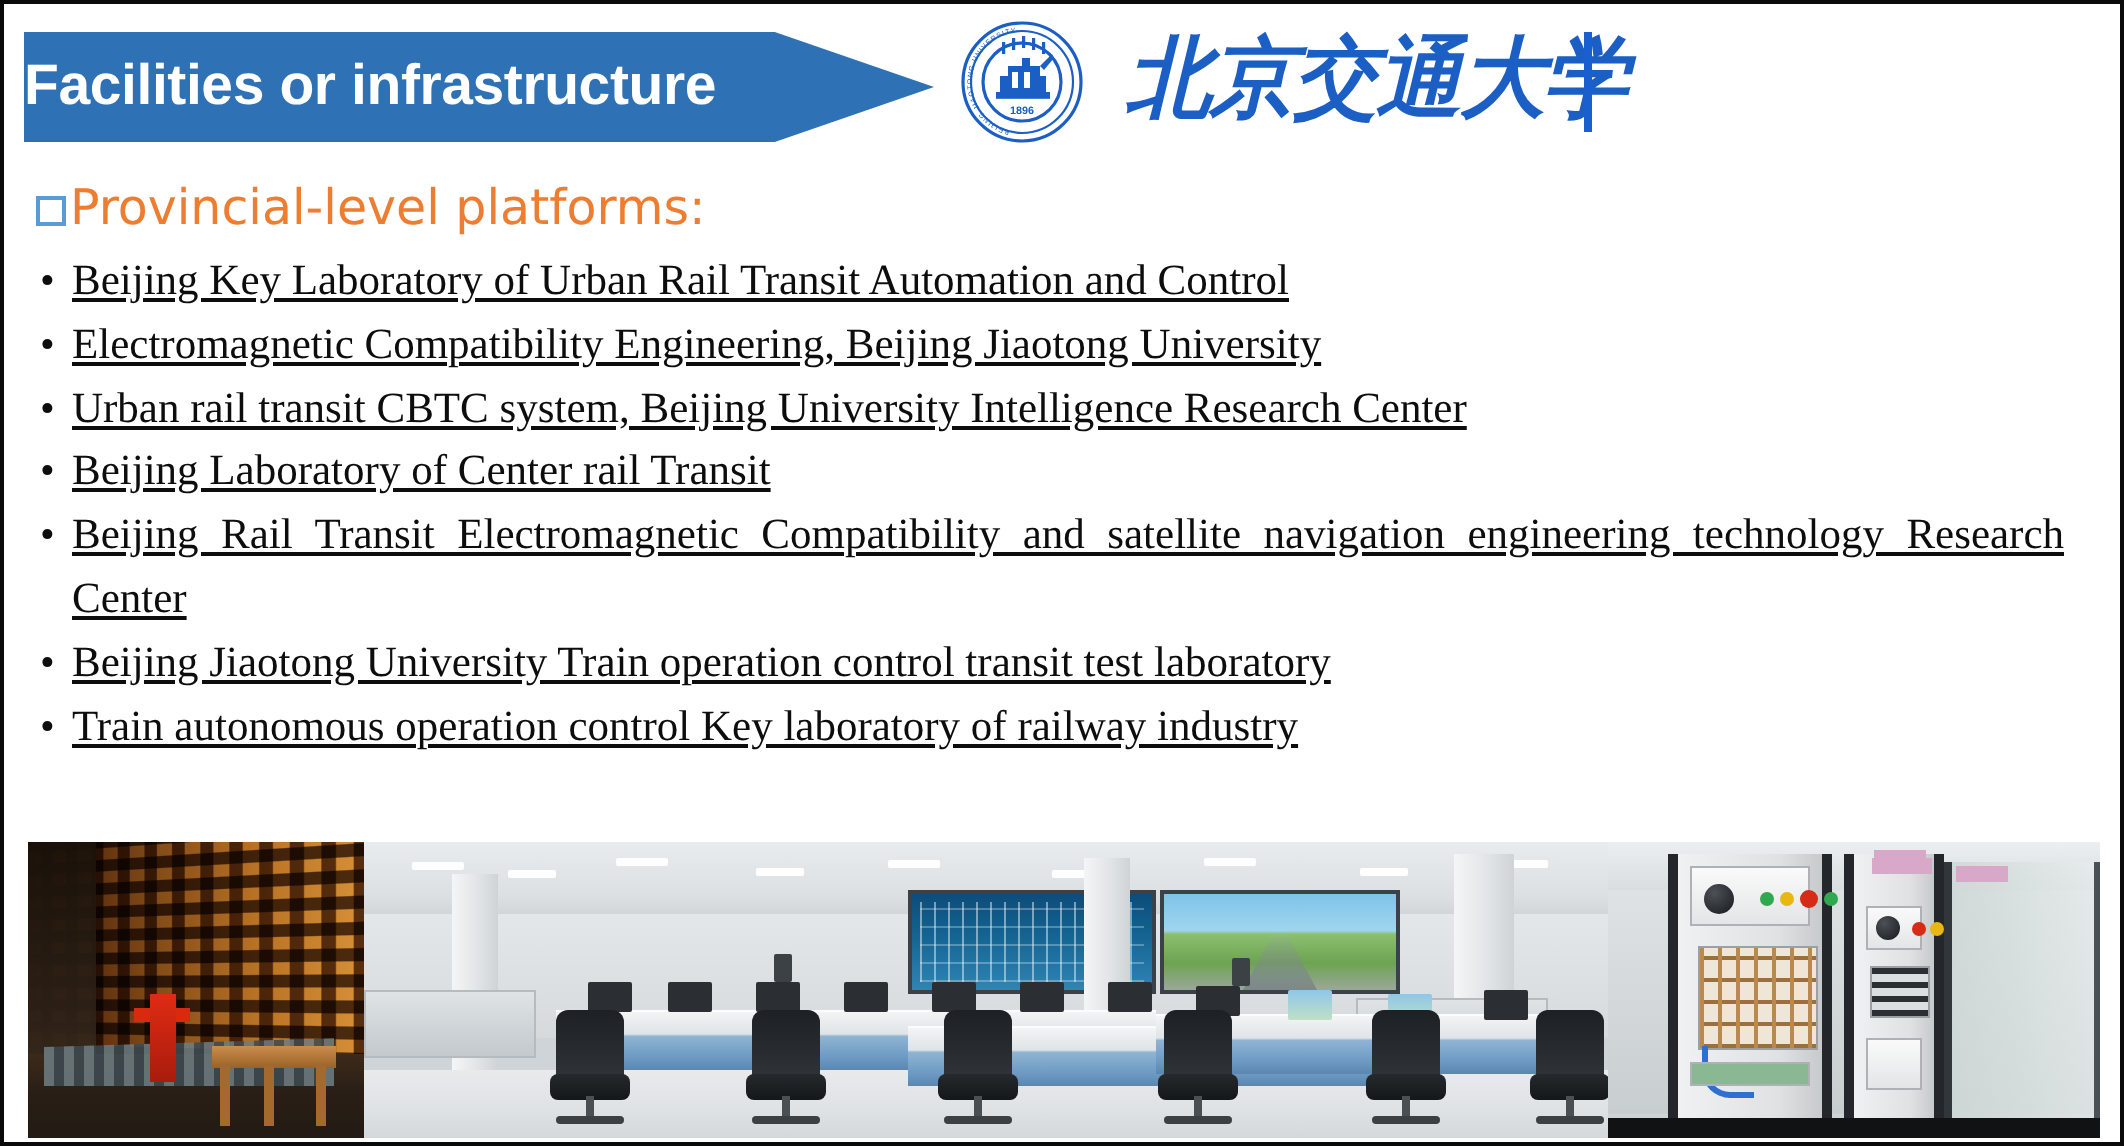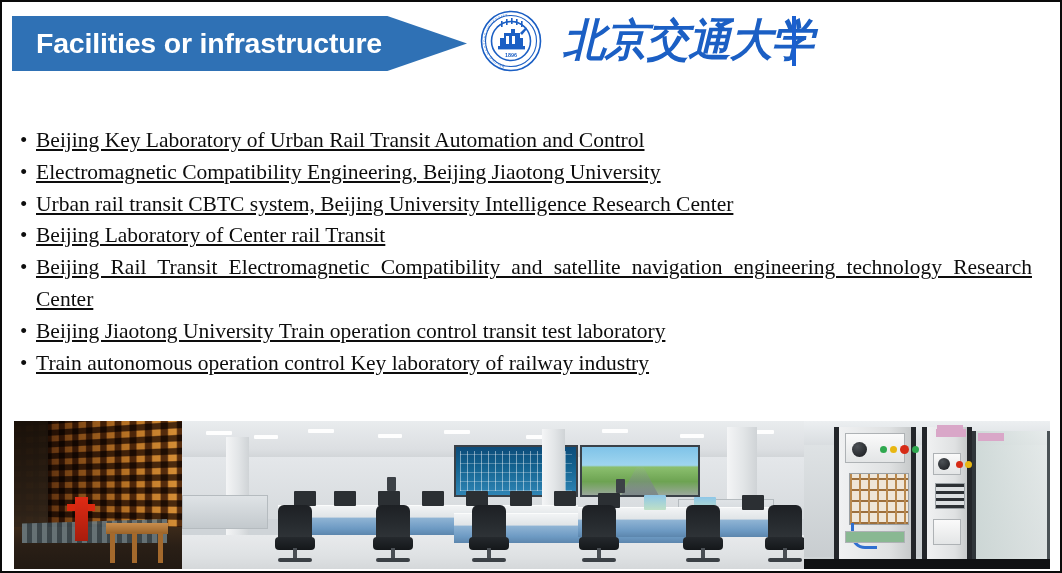--- a/index.html
+++ b/index.html
@@ -46,7 +46,7 @@
     font-size: 28.5px;
     font-weight: bold;
     letter-spacing: -0.2px;
-    padding-left: 24px;
+    padding-left: 0;
     white-space: nowrap;
     font-family: "Liberation Sans", sans-serif;
   }

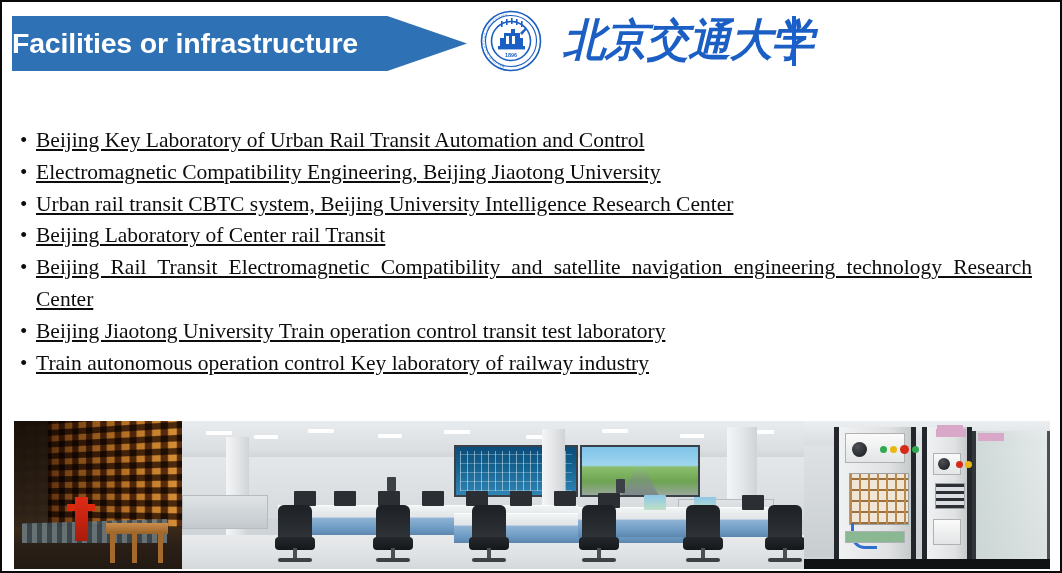--- a/index.html
+++ b/index.html
@@ -421,6 +421,10 @@
 
   </div>
 
+  <div id="section-heading">
+    <span id="square-bullet"></span>
+    <span id="section-heading-text">Provincial-level platforms:</span>
+  </div>
 
   <div id="bullet-list">
 

